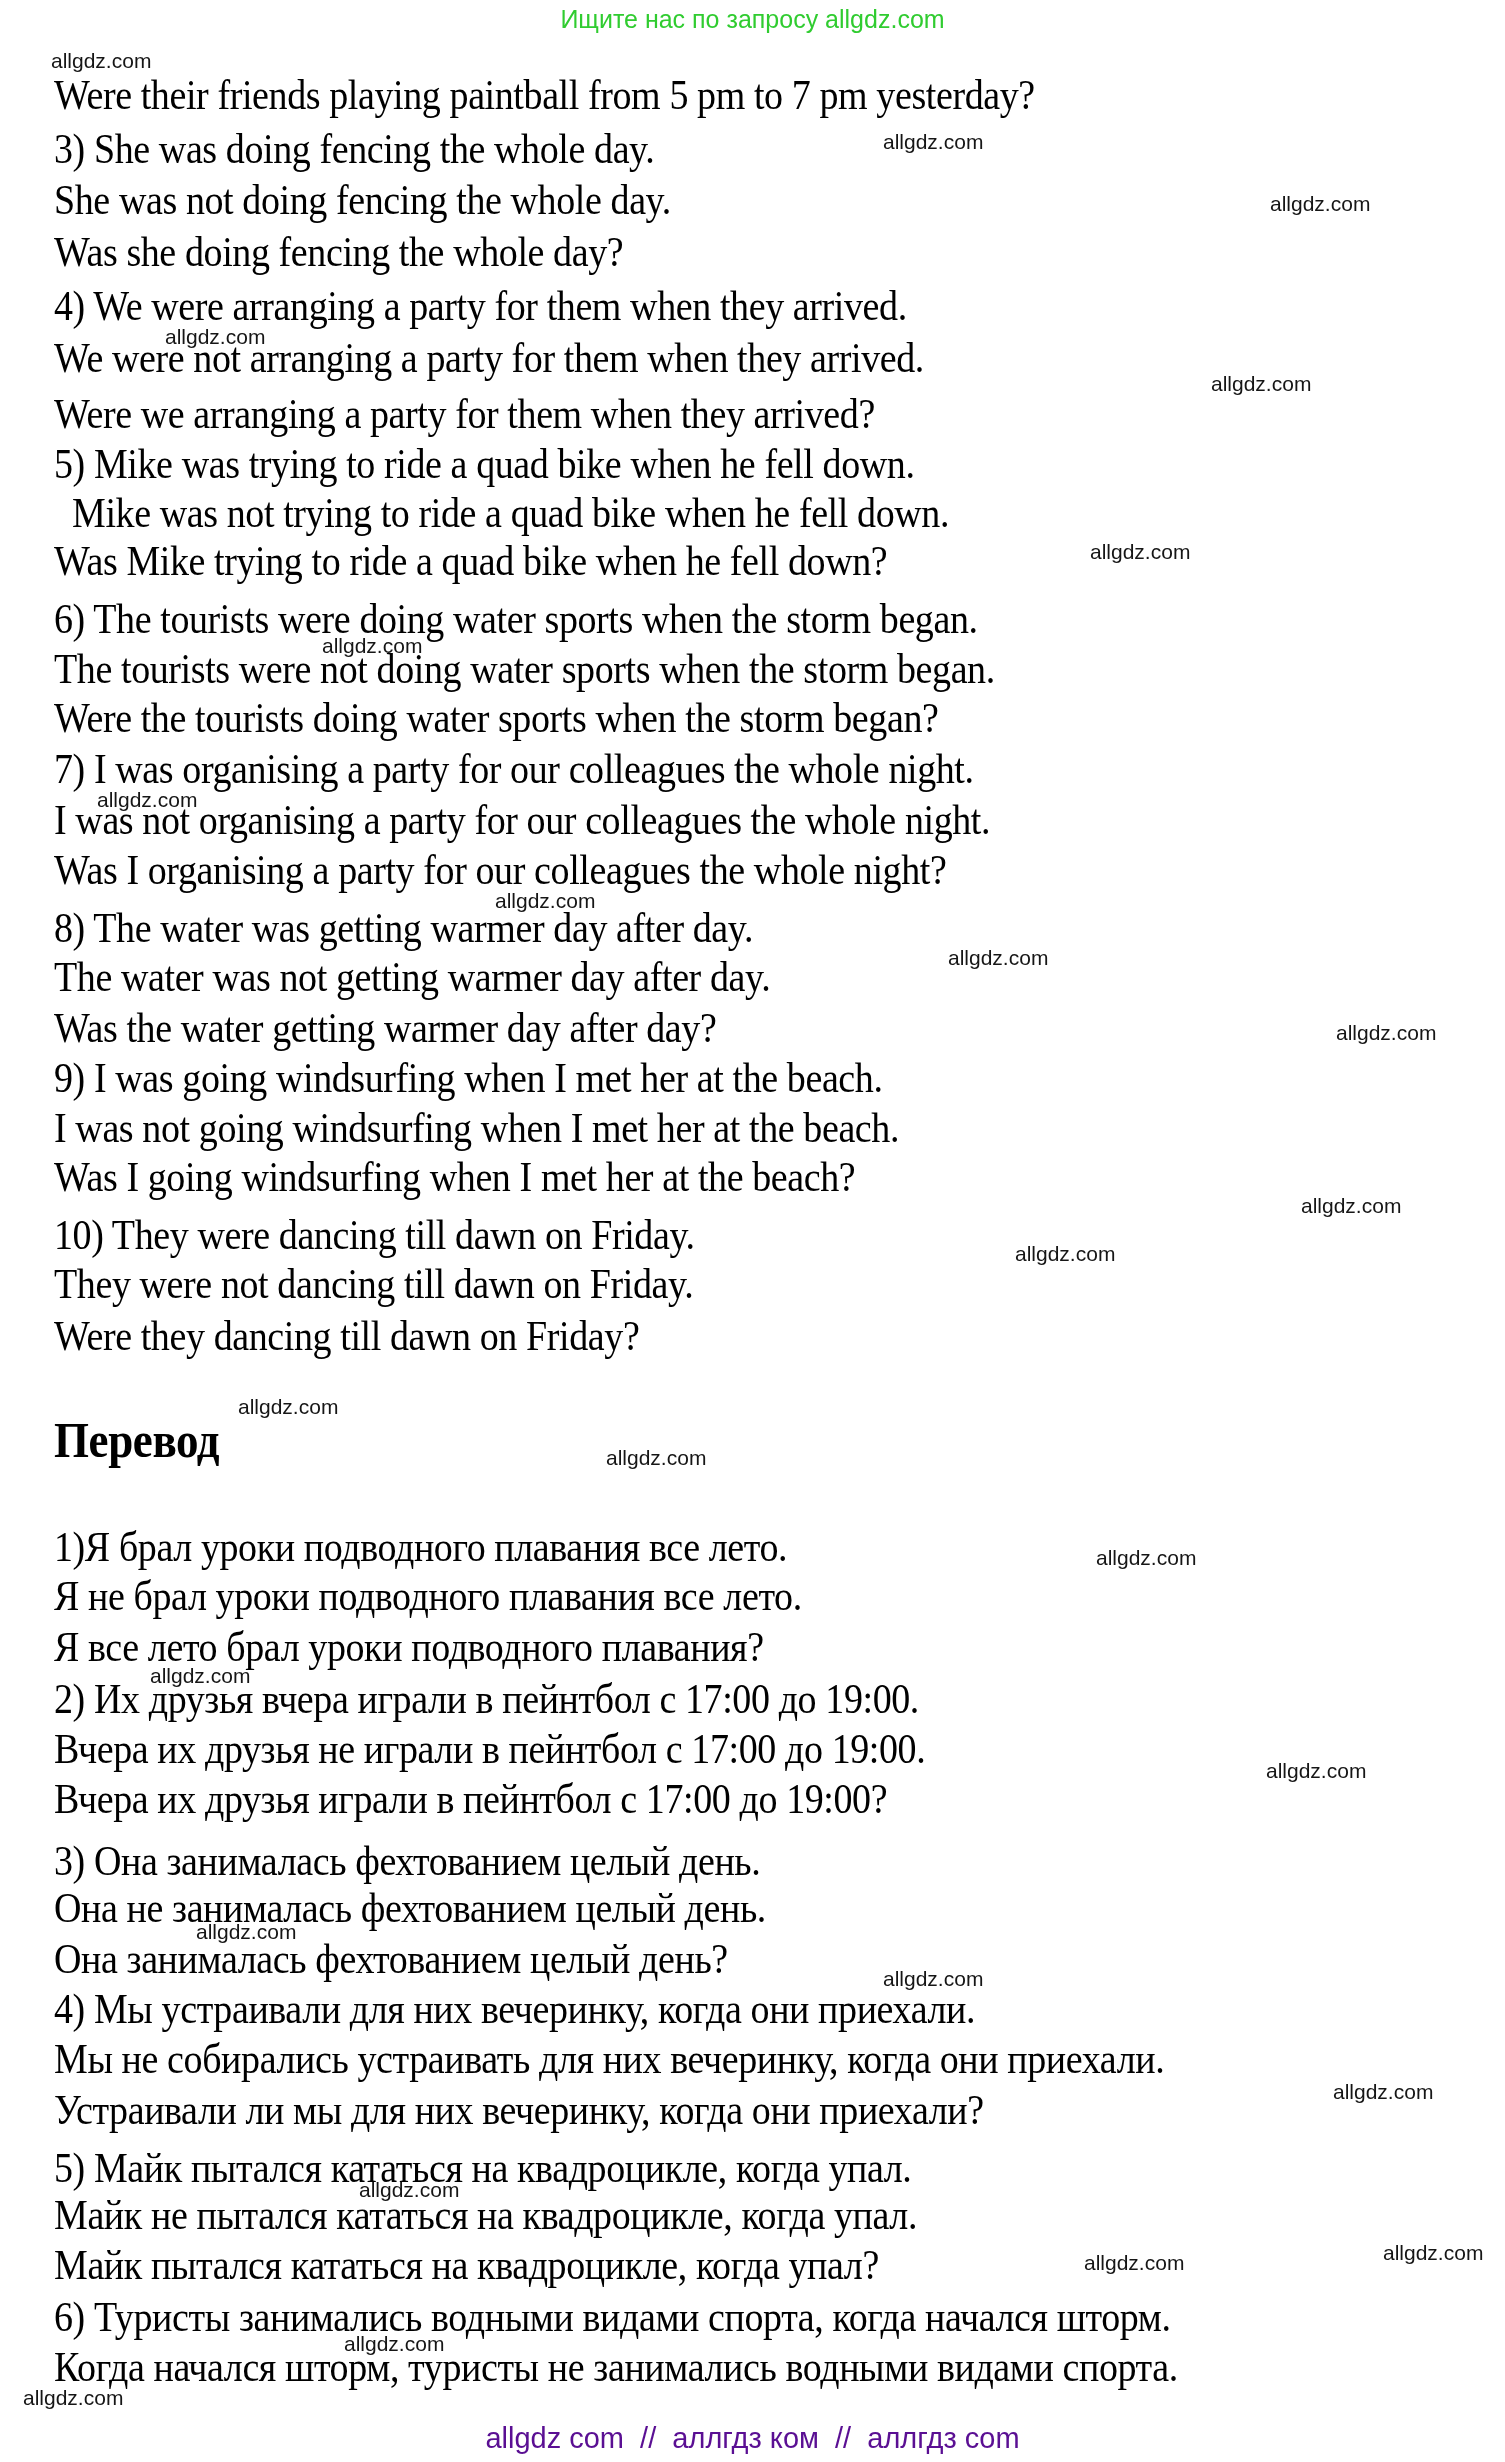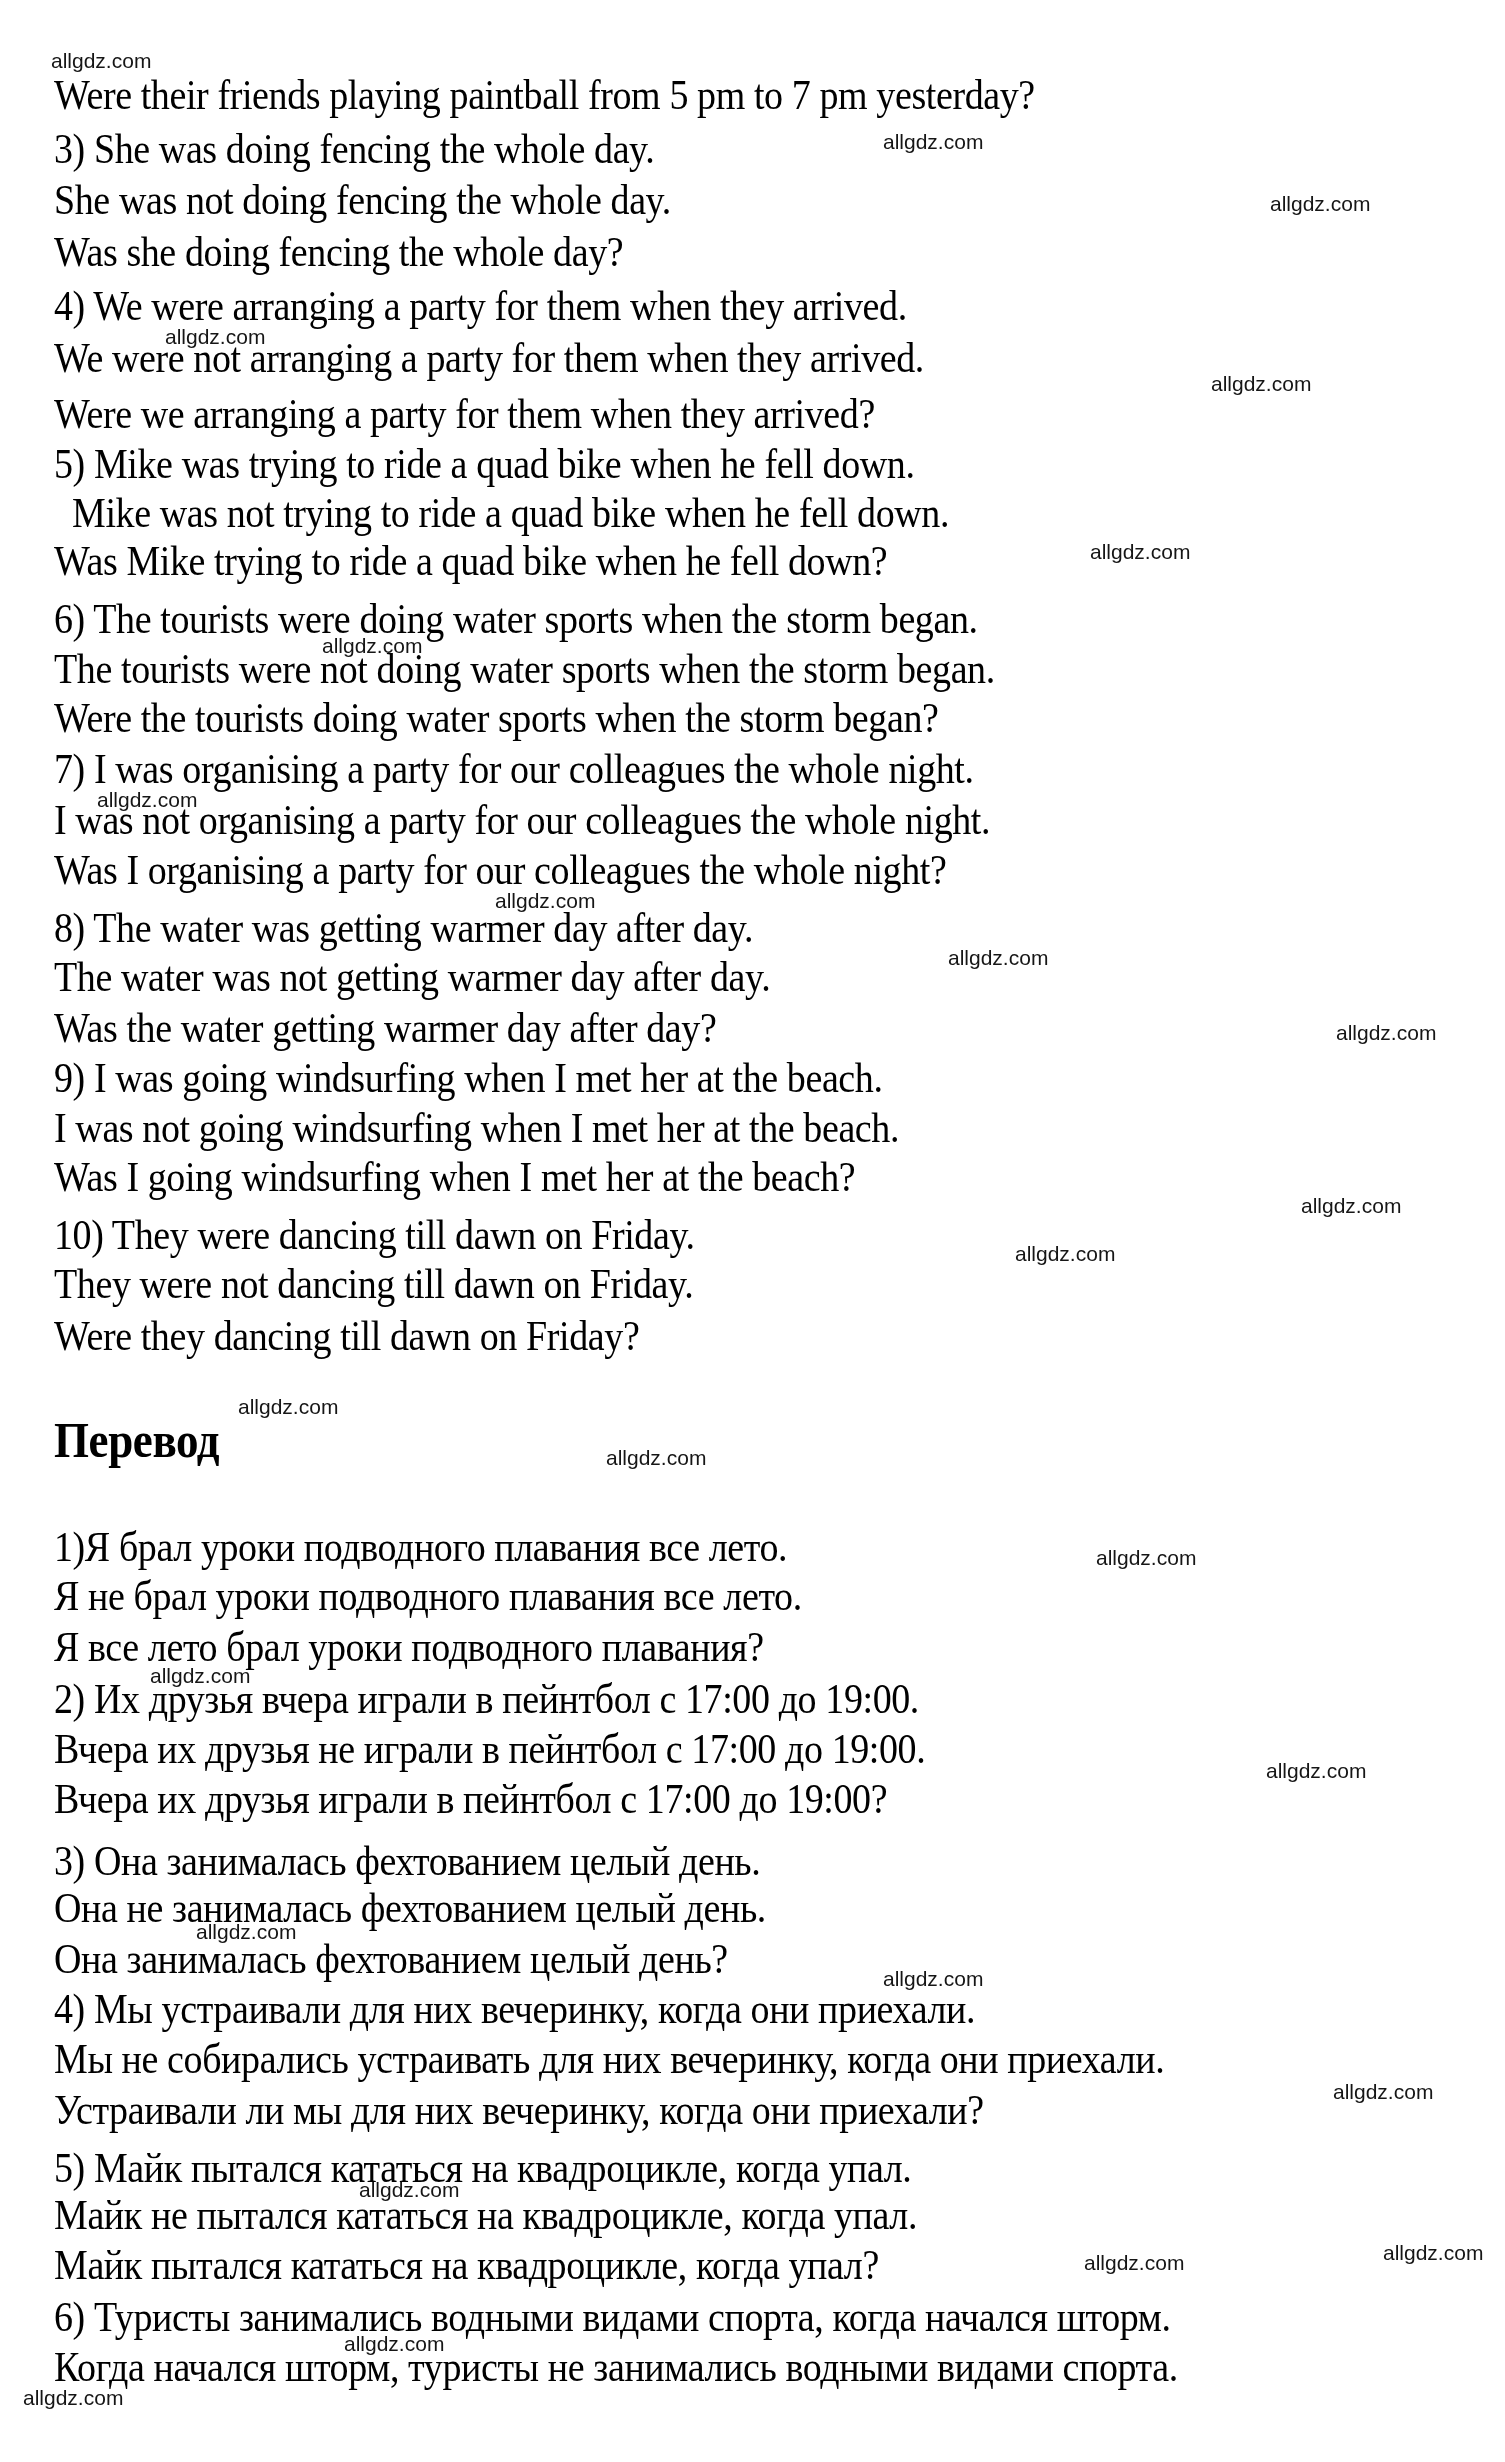--- a/index.html
+++ b/index.html
@@ -52,6 +52,7 @@
 <body>
 
 <div id="page">
+  <div class="banner">Ищите нас по запросу allgdz.com</div>
 <div class="line" style="left: 54px; top: 72px;">Were their friends playing paintball from 5 pm to 7 pm yesterday?</div>
     <div class="line" style="left: 54px; top: 126px;">3) She was doing fencing the whole day.</div>
     <div class="line" style="left: 54px; top: 177px;">She was not doing fencing the whole day.</div>

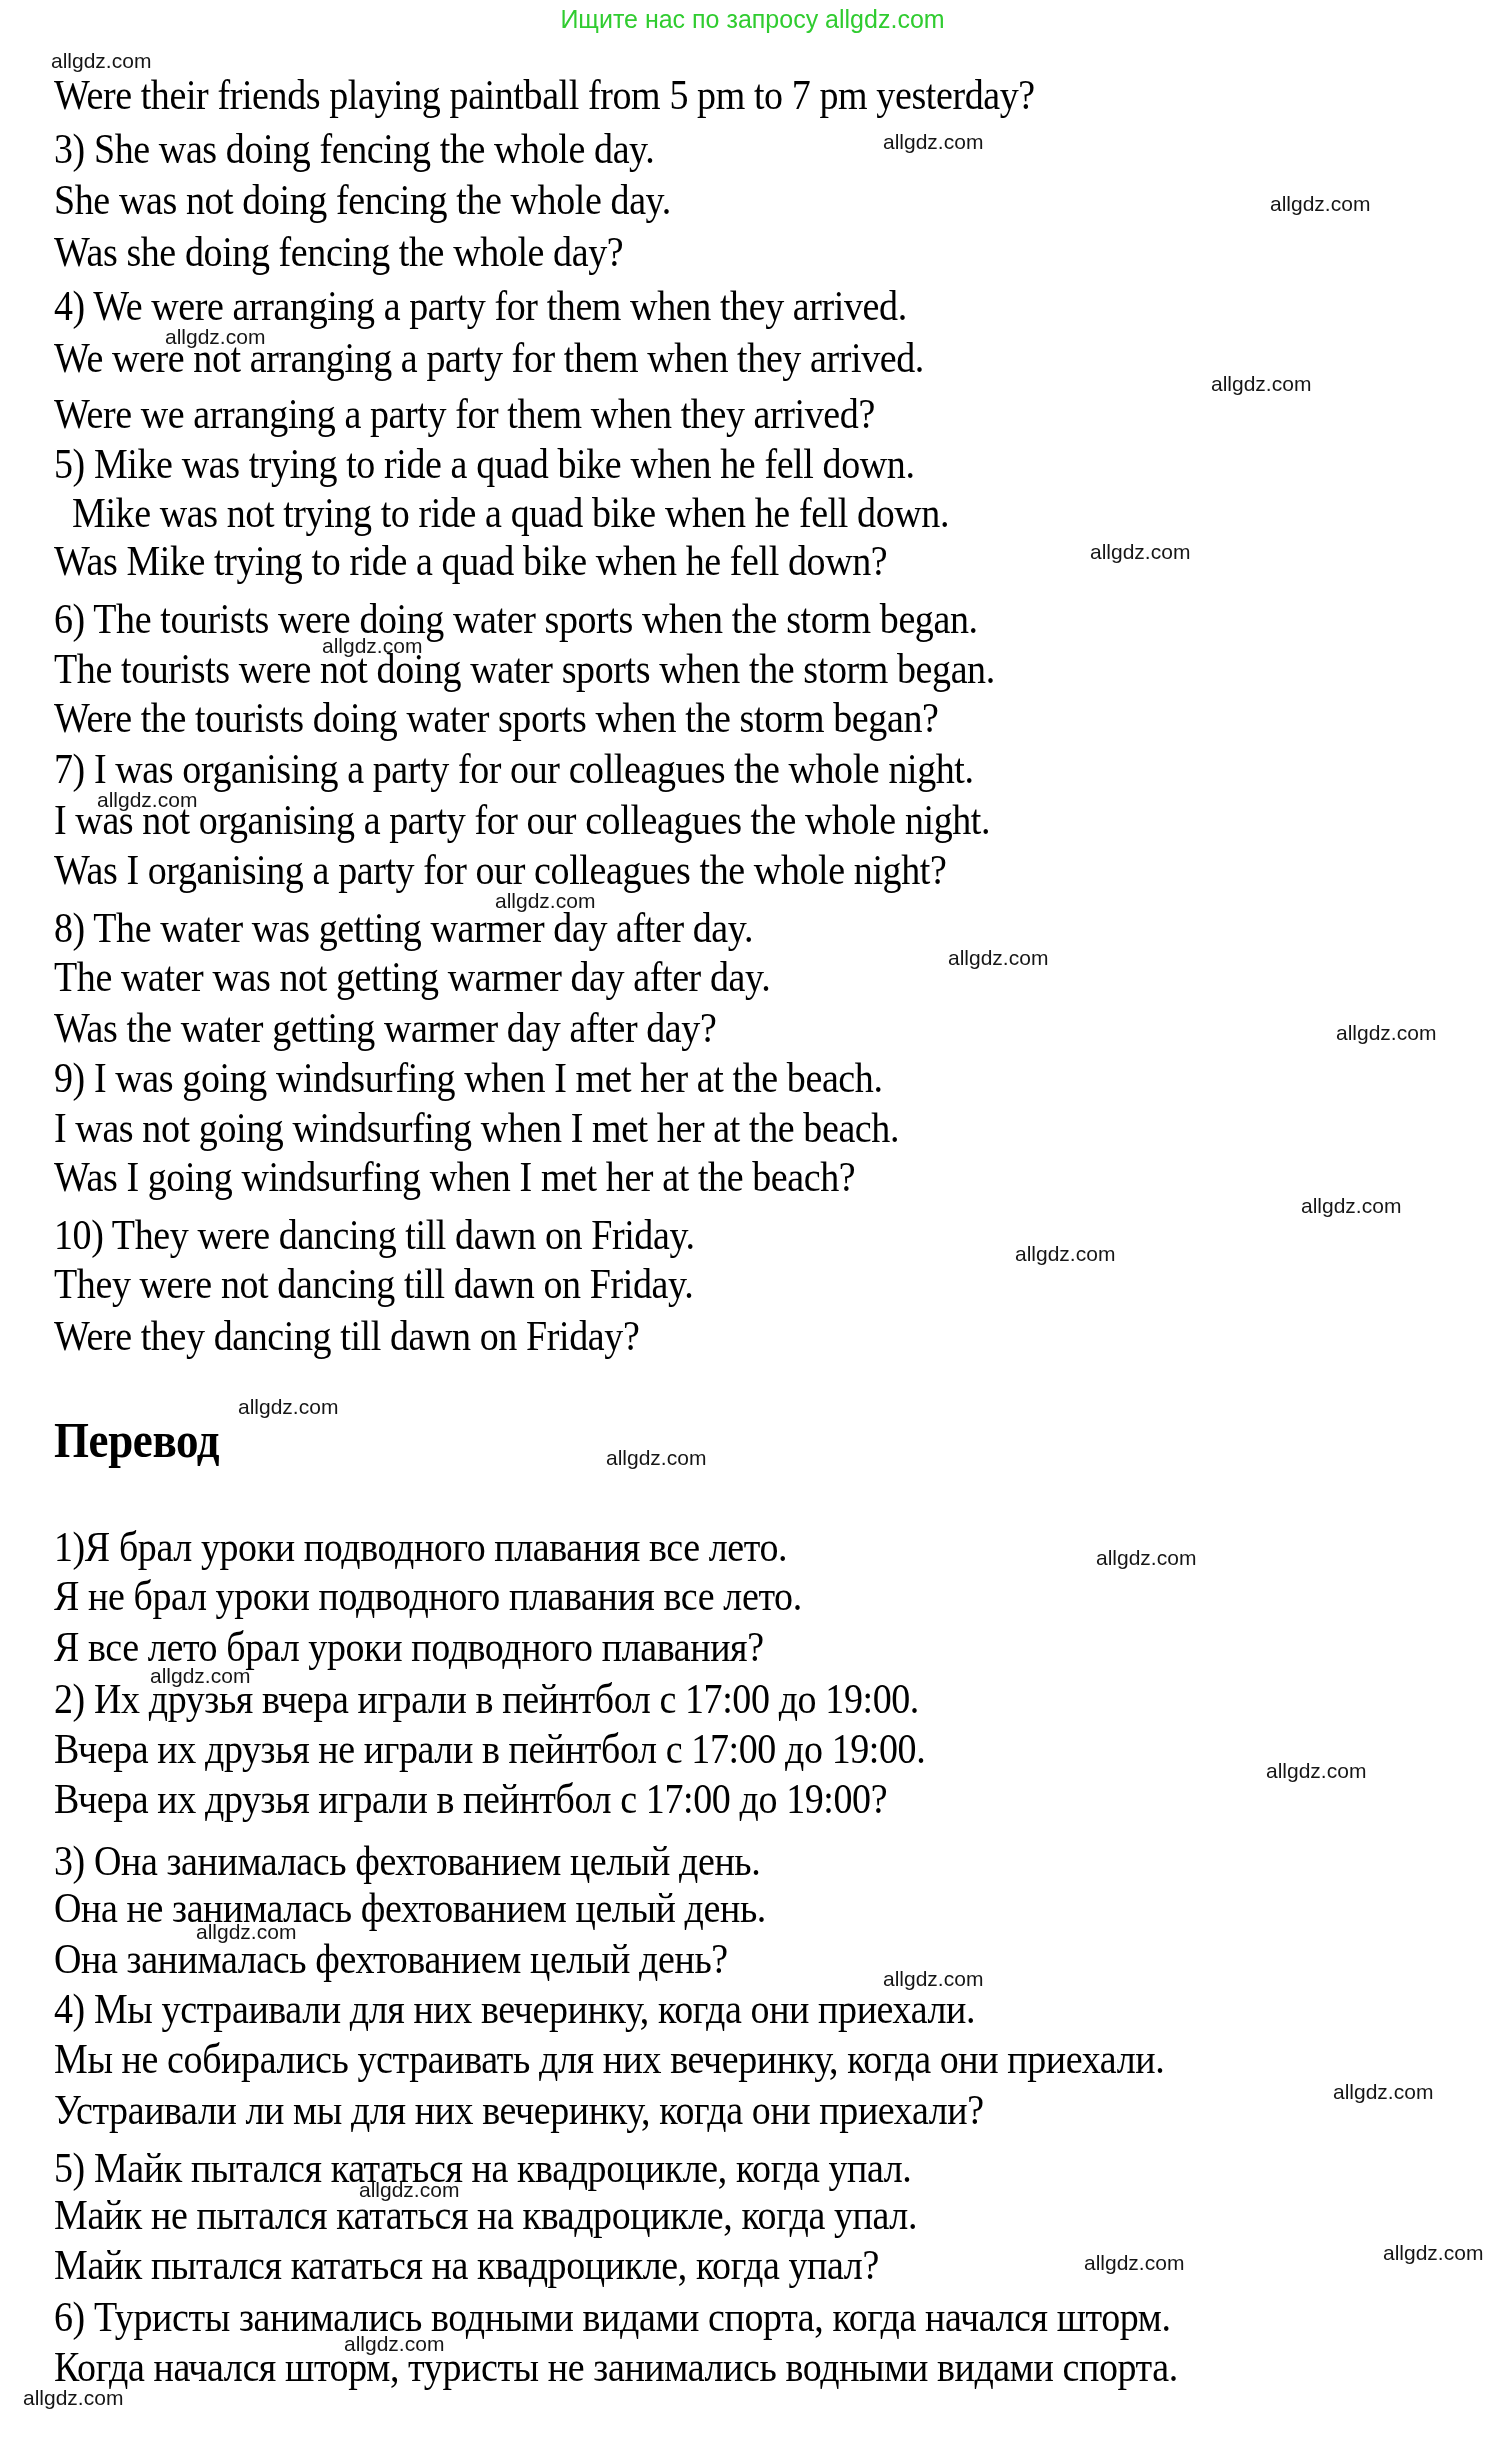--- a/index.html
+++ b/index.html
@@ -53,6 +53,7 @@
 
 <div id="page">
   <div class="banner">Ищите нас по запросу allgdz.com</div>
+  <div class="footer">allgdz com  //  аллгдз ком  //  аллгдз com</div>
 <div class="line" style="left: 54px; top: 72px;">Were their friends playing paintball from 5 pm to 7 pm yesterday?</div>
     <div class="line" style="left: 54px; top: 126px;">3) She was doing fencing the whole day.</div>
     <div class="line" style="left: 54px; top: 177px;">She was not doing fencing the whole day.</div>

